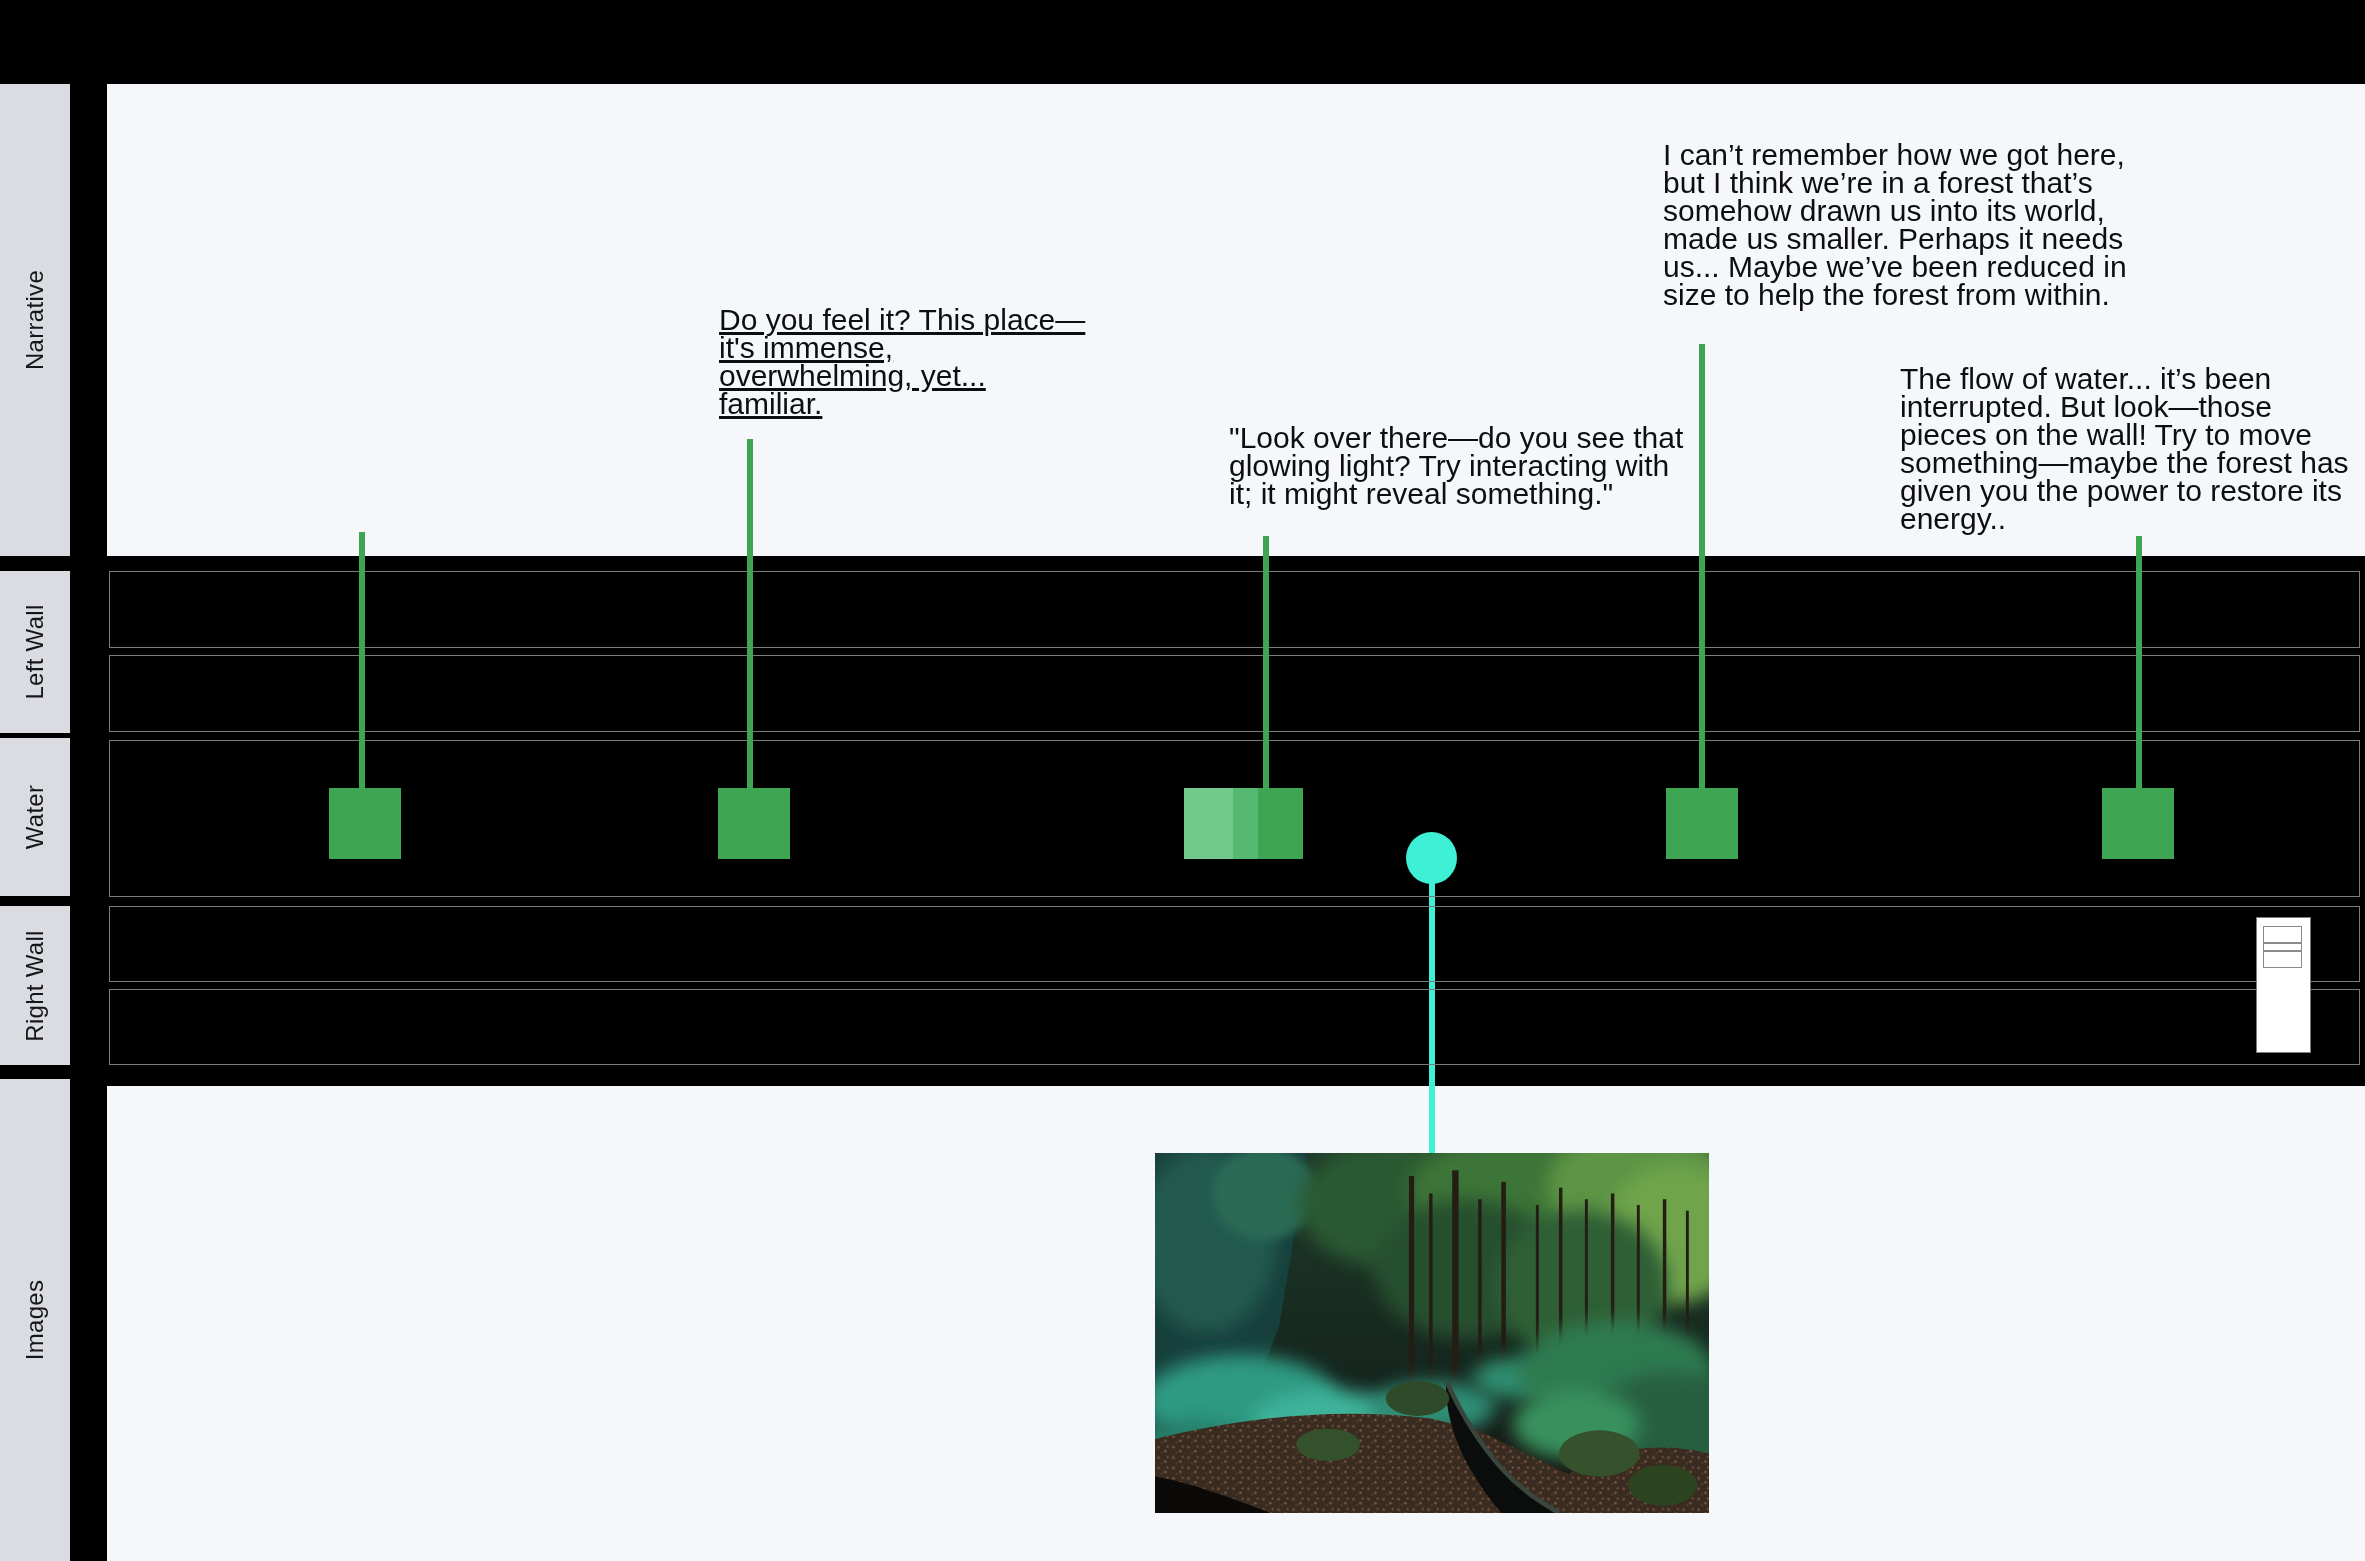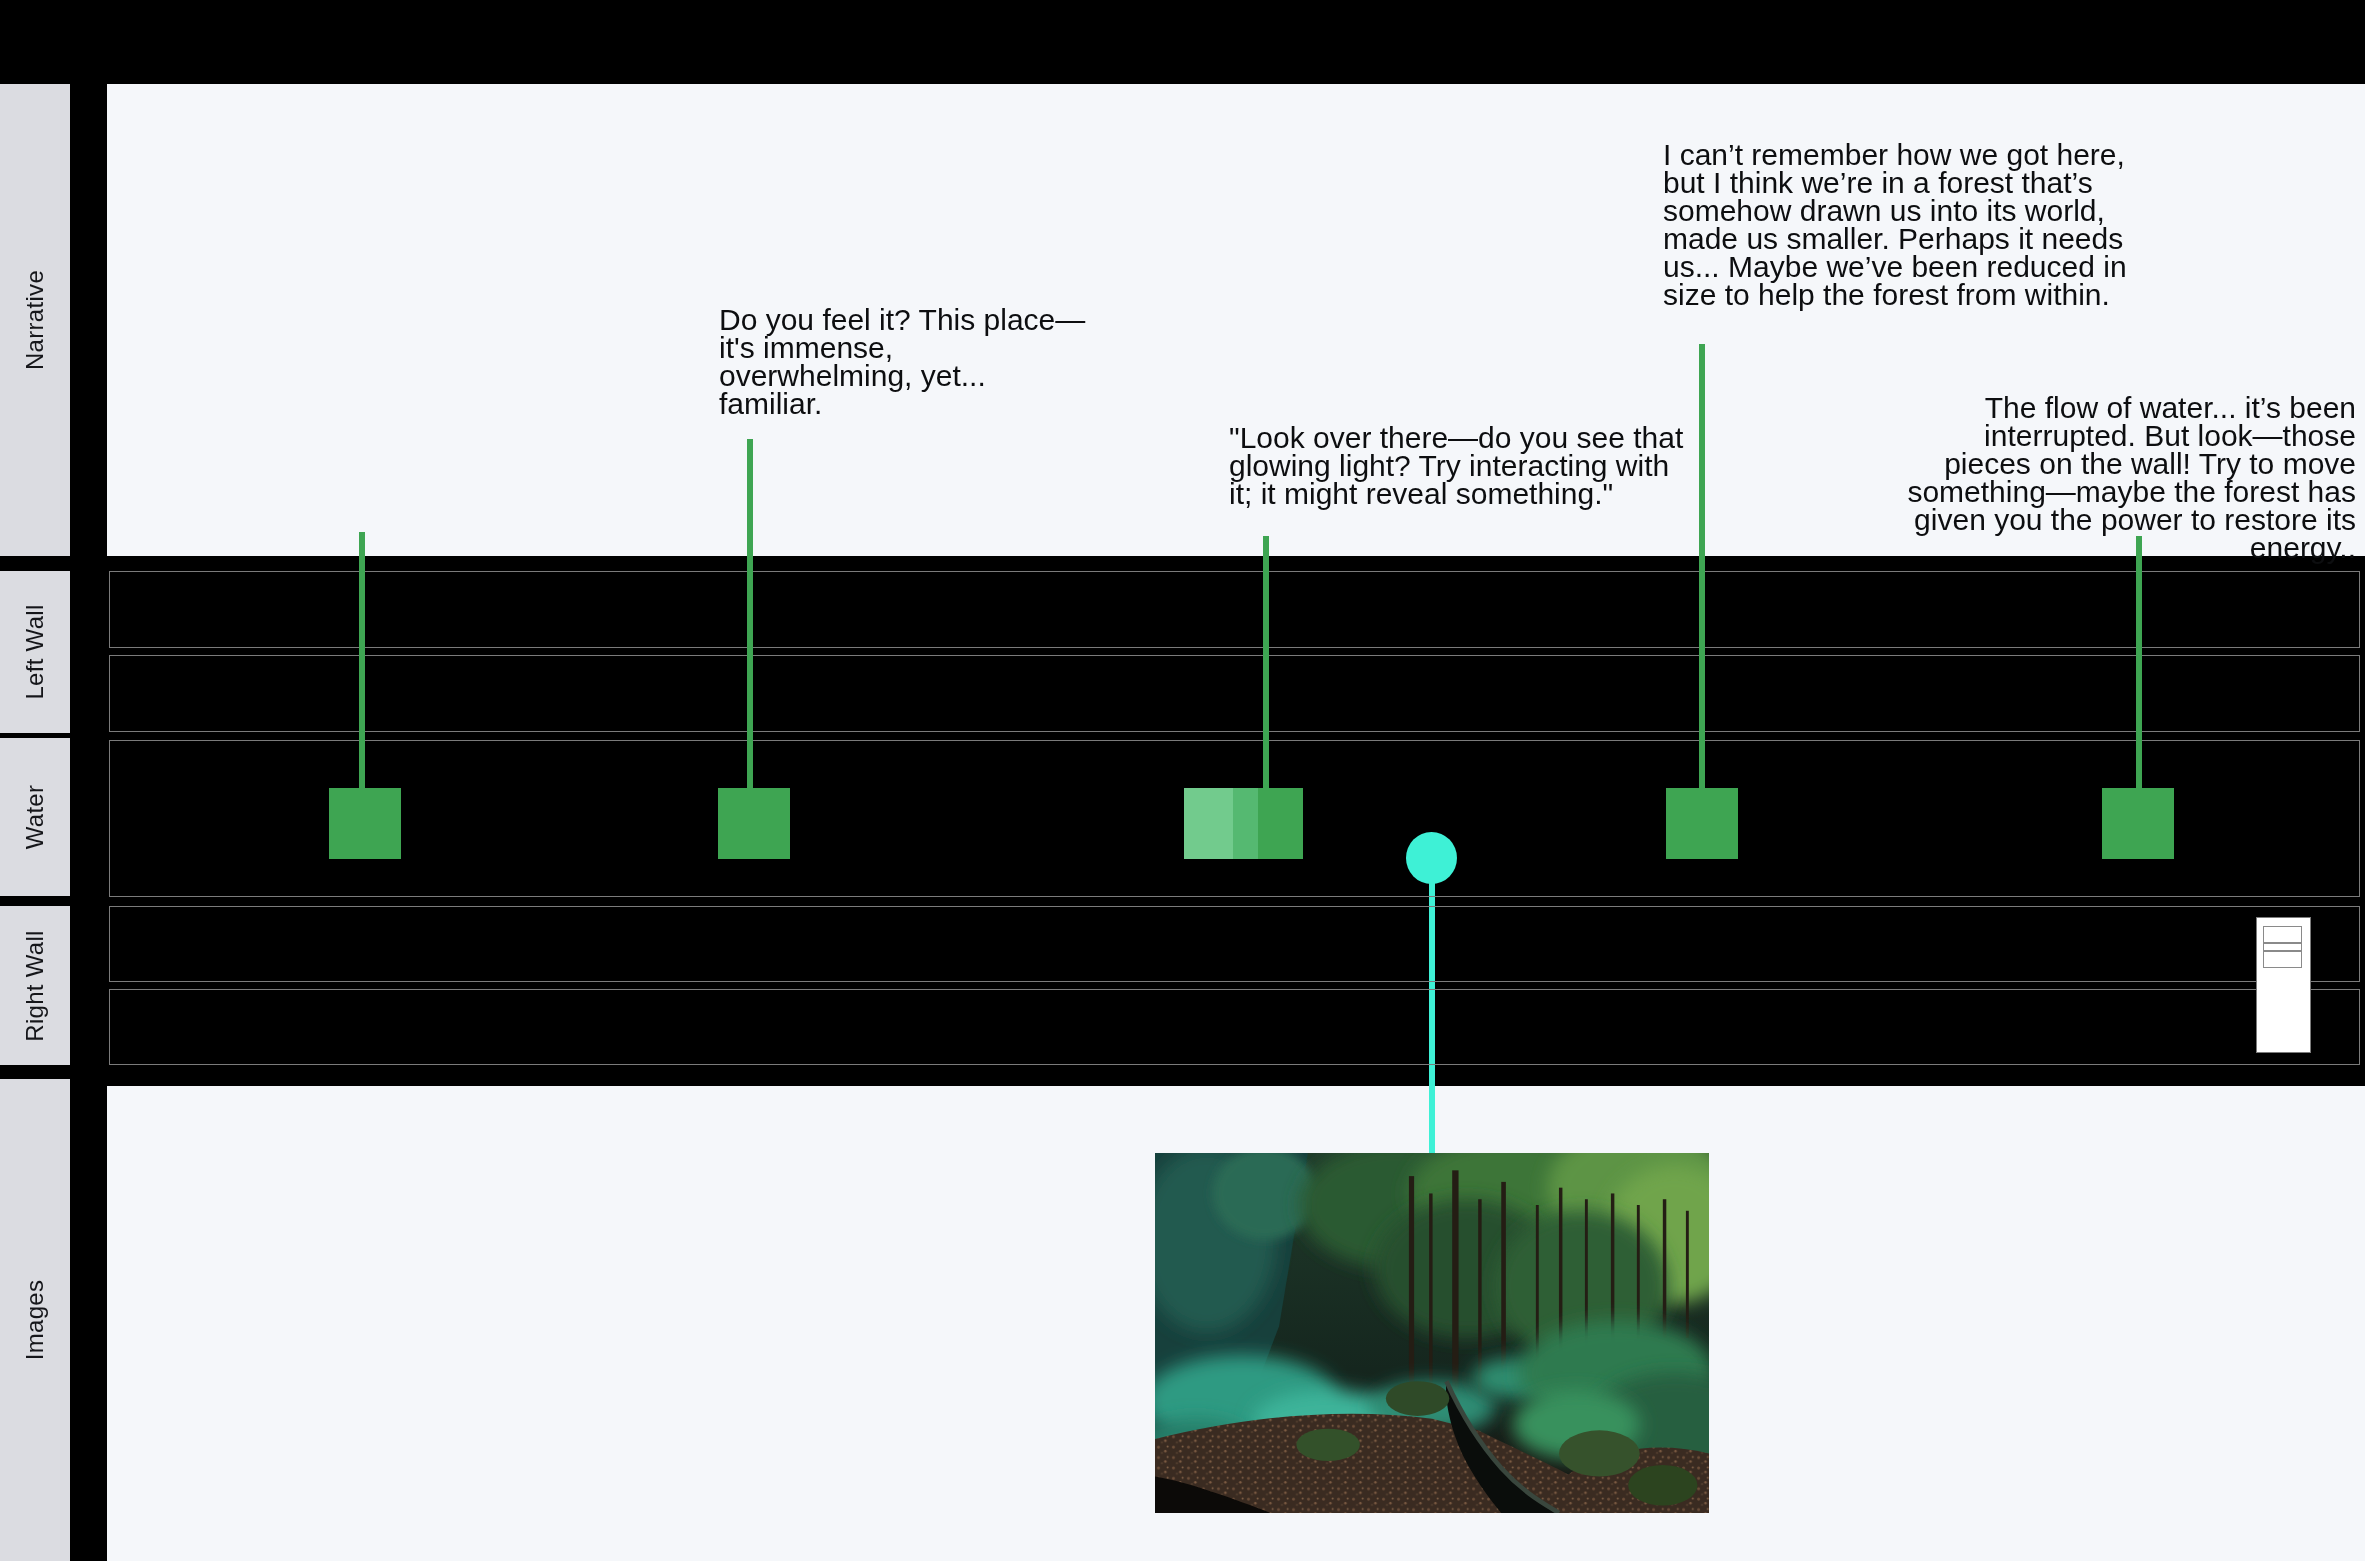--- a/index.html
+++ b/index.html
@@ -34,7 +34,7 @@
   
   .note{position:absolute;z-index:4;font-size:30px;line-height:28px;color:#0d0e10;}
   #note1{left:306px; top:457px; width:398px;}
-  #note2{left:719px;top:306px; width:375px;}
+  #note2{left:719px;top:306px; width:375px;text-decoration:underline;}
   #note3{left:1229px;top:424px; width:456px;}
   #note4{left:1663px;top:141px; width:474px;}
   #note5{left:1900px;top:394px; width:456px;text-align:right;}

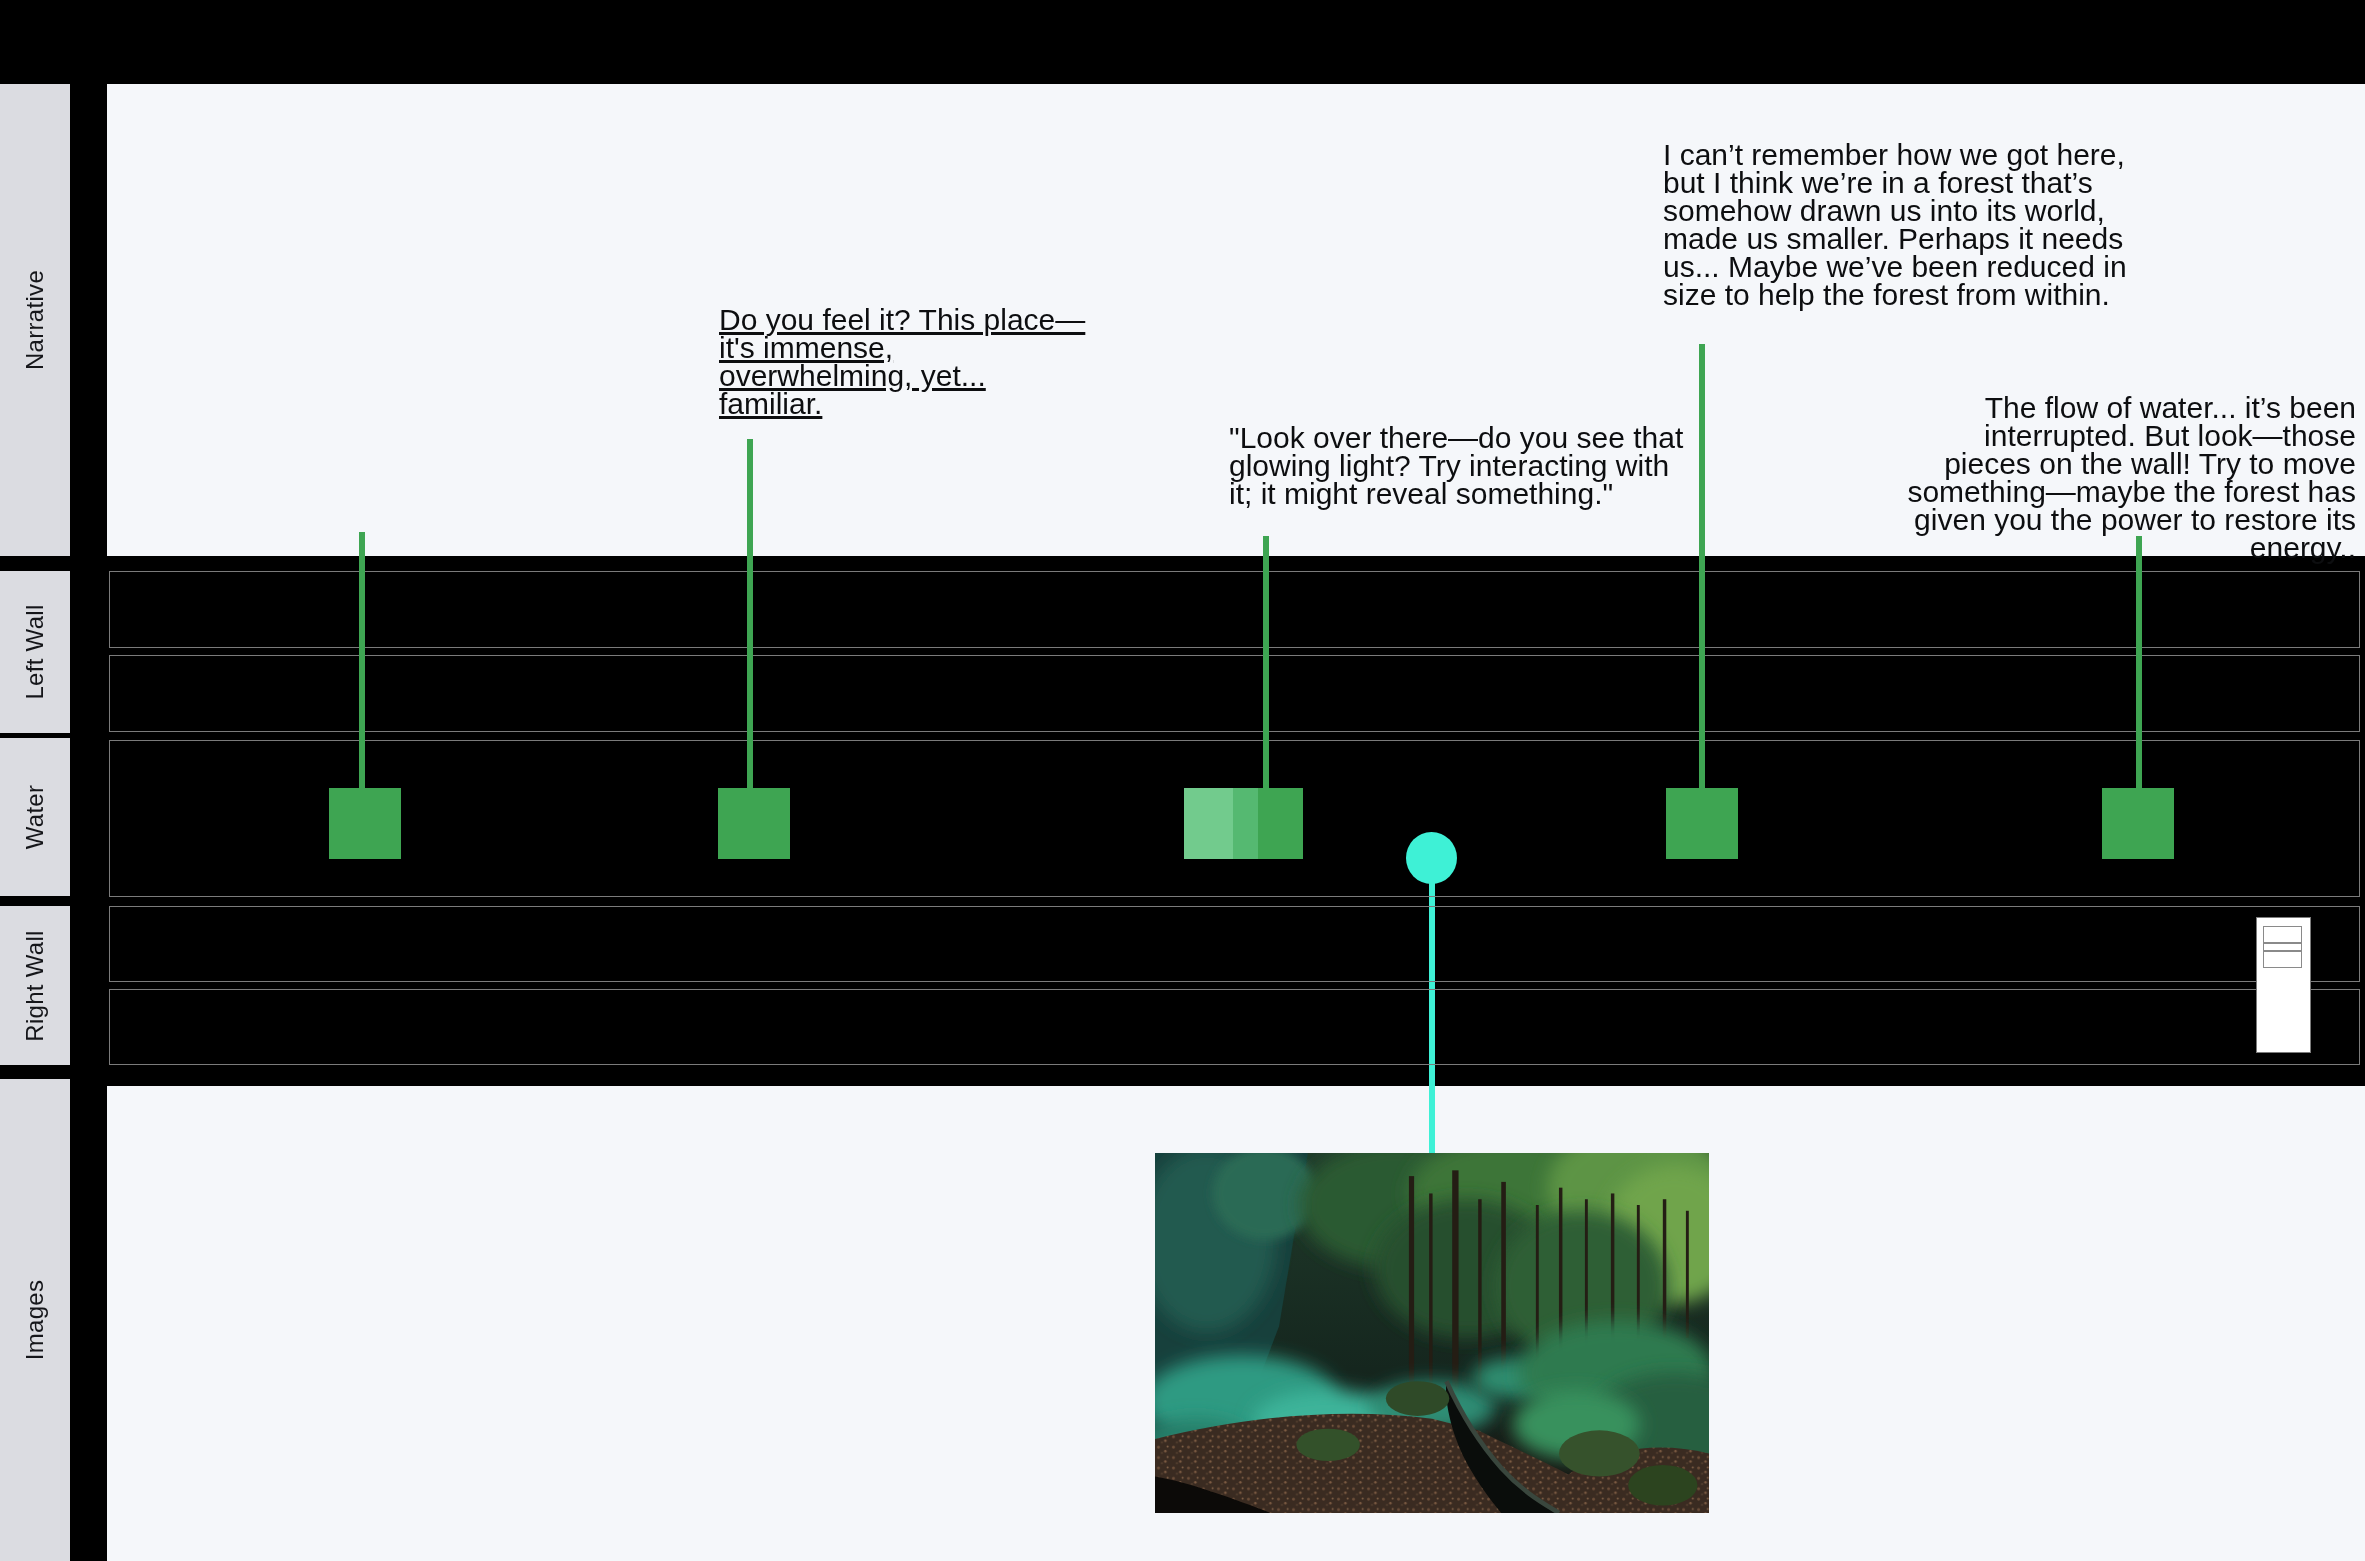--- a/index.html
+++ b/index.html
@@ -37,7 +37,7 @@
   #note2{left:719px;top:306px; width:375px;text-decoration:underline;}
   #note3{left:1229px;top:424px; width:456px;}
   #note4{left:1663px;top:141px; width:474px;}
-  #note5{left:1900px;top:394px; width:456px;text-align:right;}
+  #note5{left:1900px;top:365px; width:456px;}
 
   
   .gline{position:absolute;width:6.4px;background:var(--green,#3ea552);z-index:6;}

